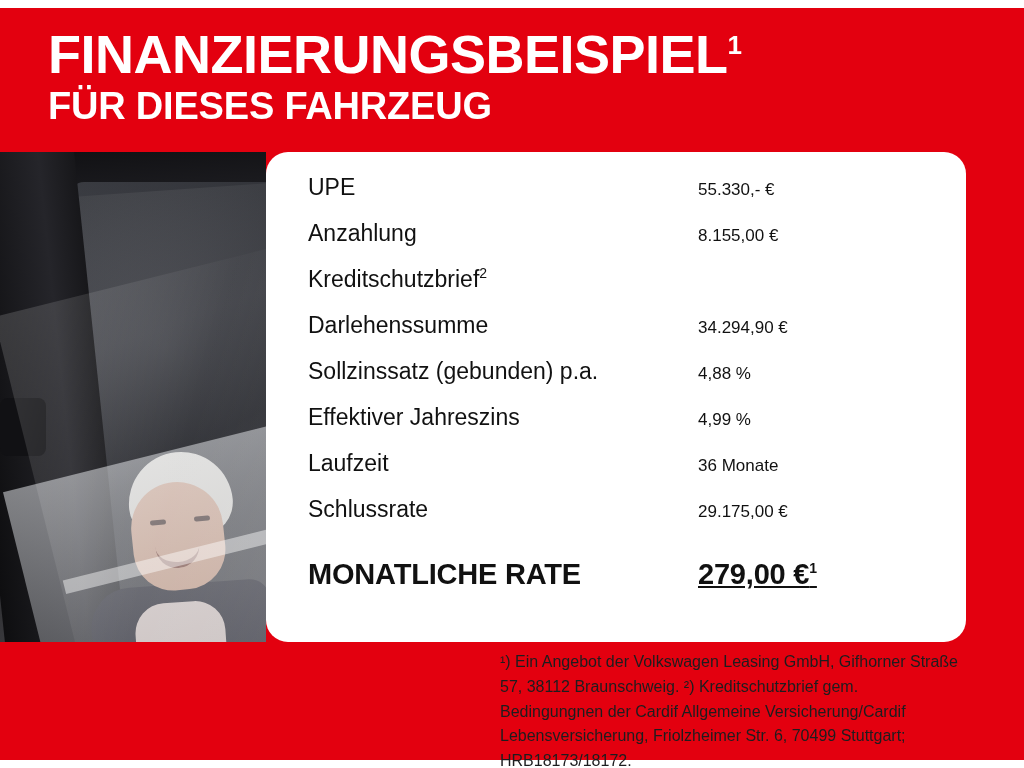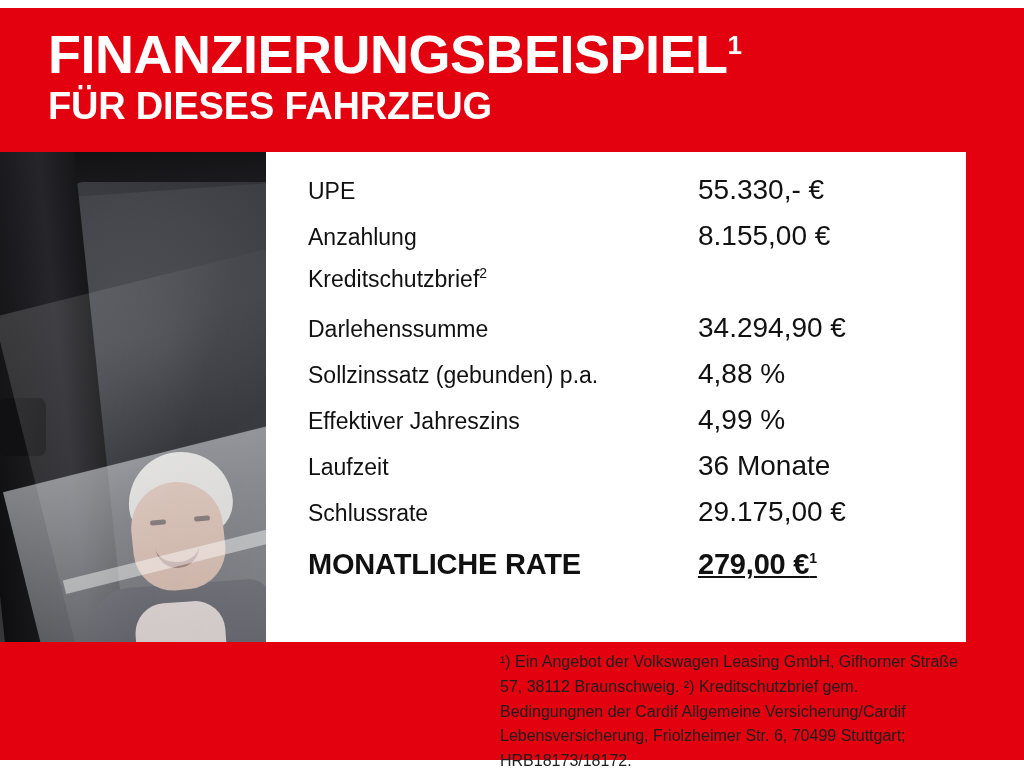--- a/index.html
+++ b/index.html
@@ -213,6 +213,7 @@
     width: 700px;
     height: 490px;
     background: #ffffff;
+    border-radius: 22px;
   }
   .table-inner {
     position: absolute;

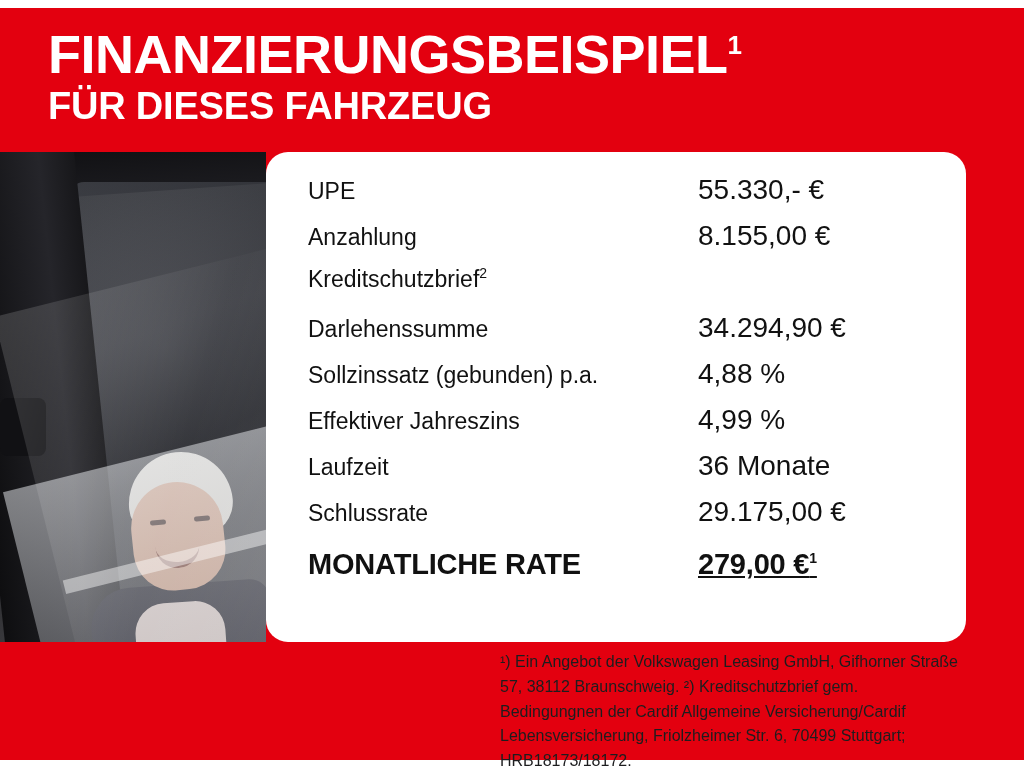--- a/index.html
+++ b/index.html
@@ -233,7 +233,7 @@
     white-space: nowrap;
   }
   .row .value {
-    font-size: 28px;
+    font-size: 17px;
     color: #111111;
     white-space: nowrap;
   }

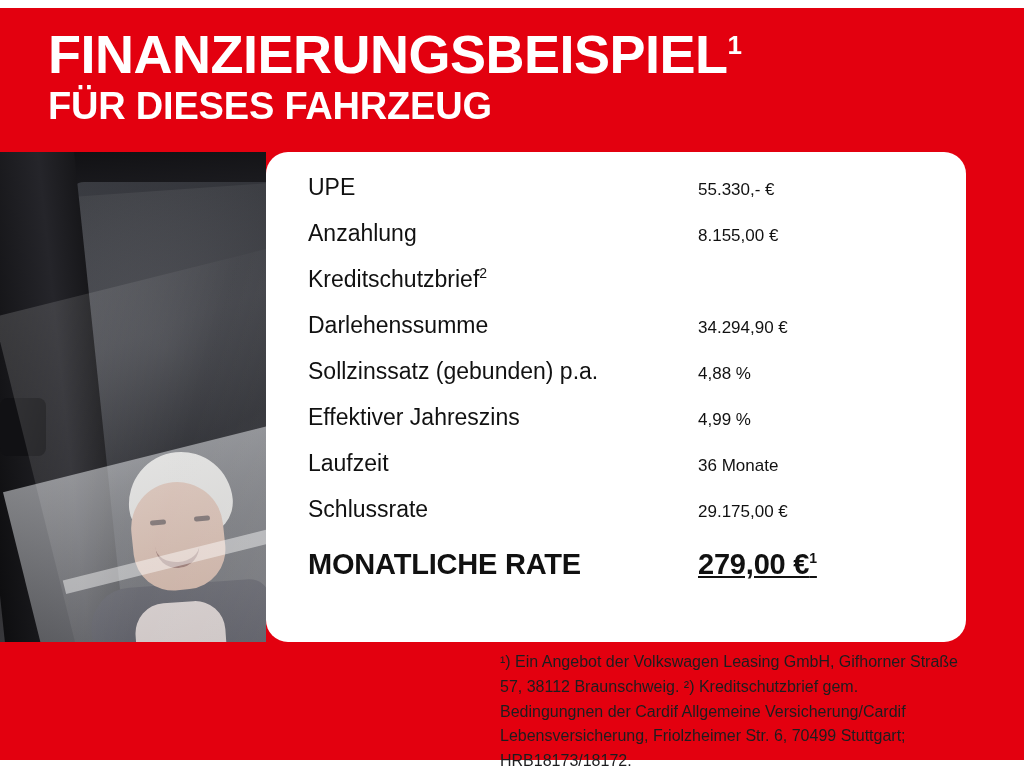--- a/index.html
+++ b/index.html
@@ -245,6 +245,7 @@
   .row.total {
     height: 52px;
     margin-top: 6px;
+    align-items: center;
   }
   .row.total .label {
     font-size: 29px;

